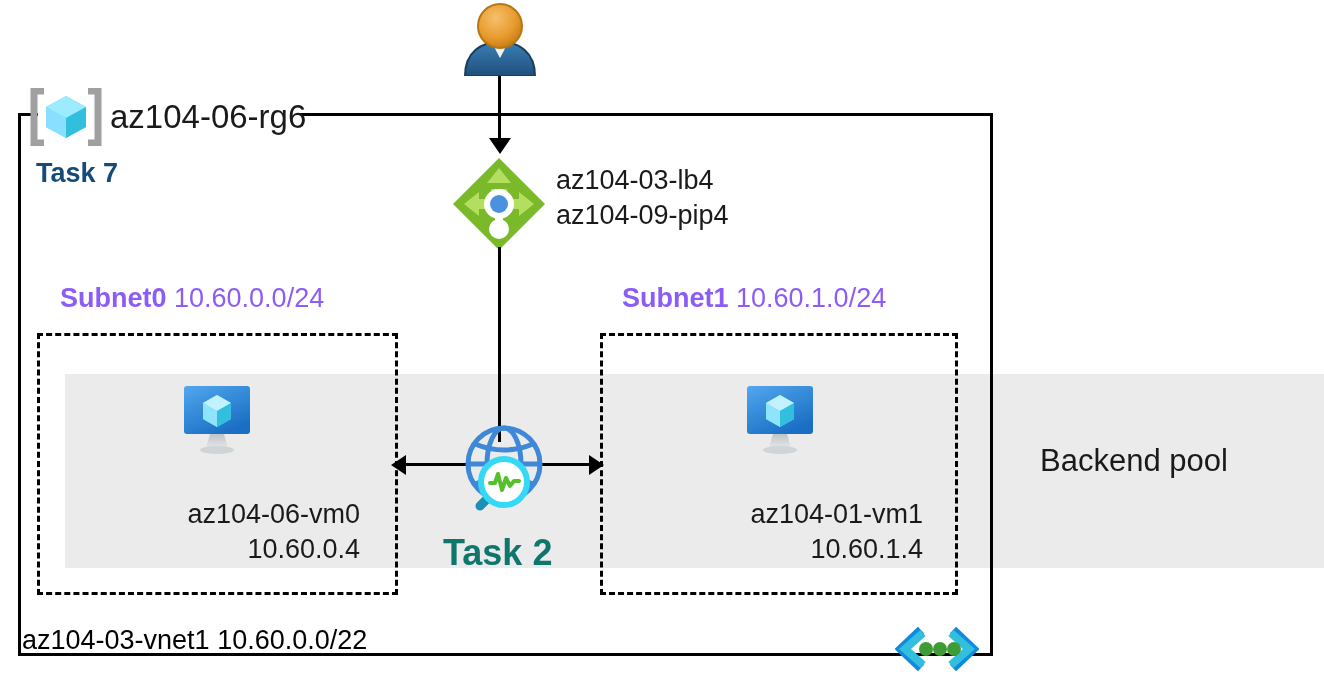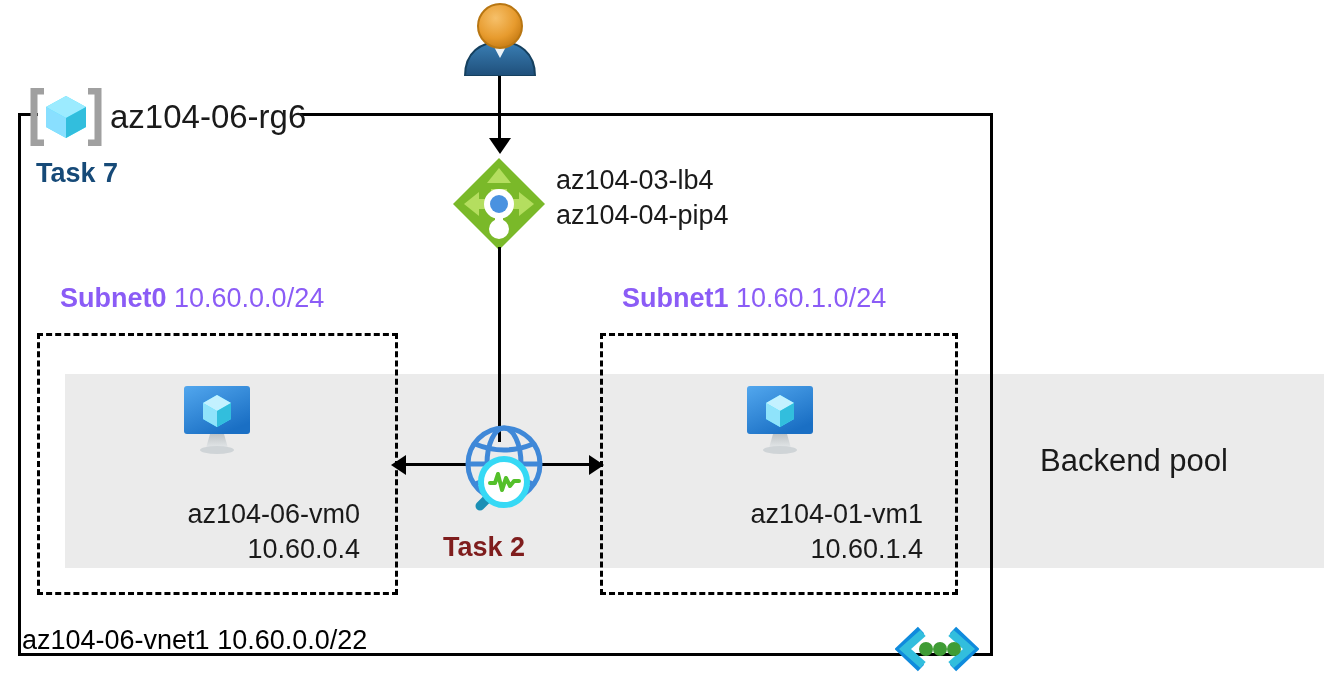--- a/index.html
+++ b/index.html
@@ -220,7 +220,7 @@
   </div>
   <div class="abs" id="lb-labels">
     <div>az104-03-lb4</div>
-    <div>az104-04-pip4</div>
+    <div>az104-09-pip4</div>
   </div>
 
   <div class="abs" id="lb-globe-line"></div>

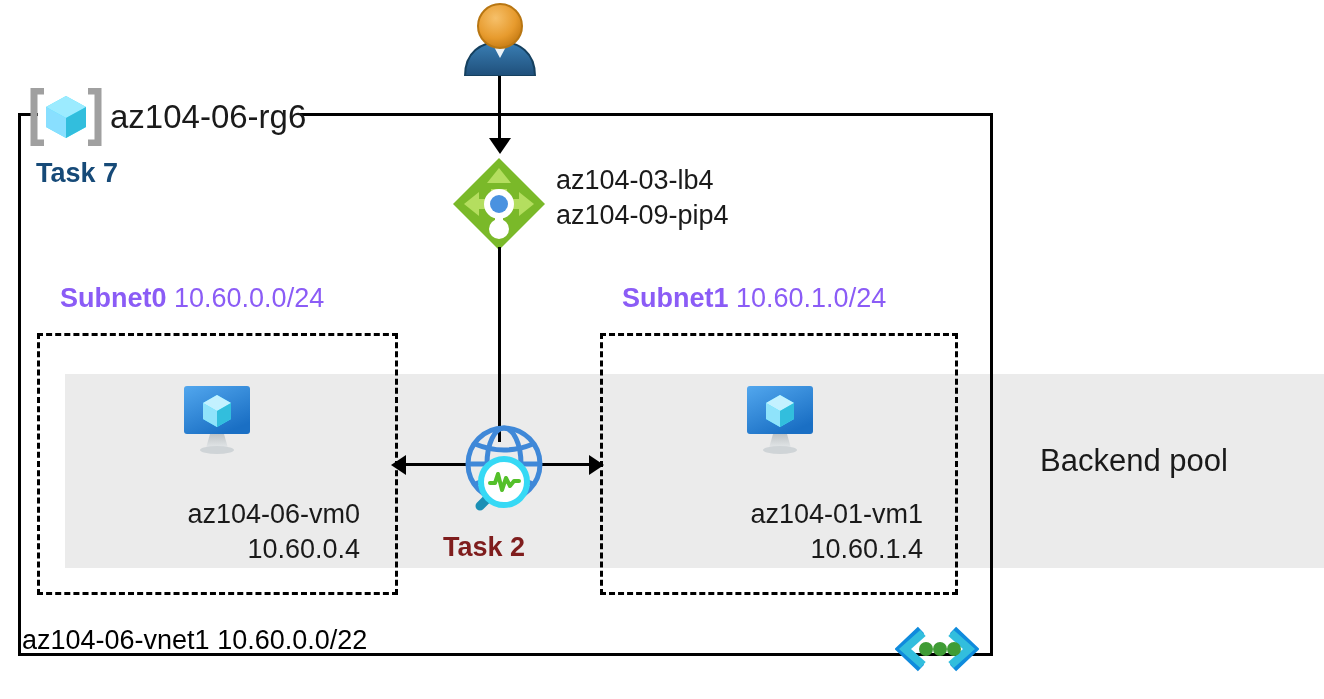--- a/index.html
+++ b/index.html
@@ -122,9 +122,9 @@
   #netwatcher-icon { left: 452px; top: 420px; width: 96px; height: 96px; }
   #task2-label {
     left: 443px; top: 532px;
-    font-size: 27px;
+    font-size: 36px;
     font-weight: bold;
-    color: #7f1d1d;
+    color: #0f766e;
     white-space: nowrap;
   }
 

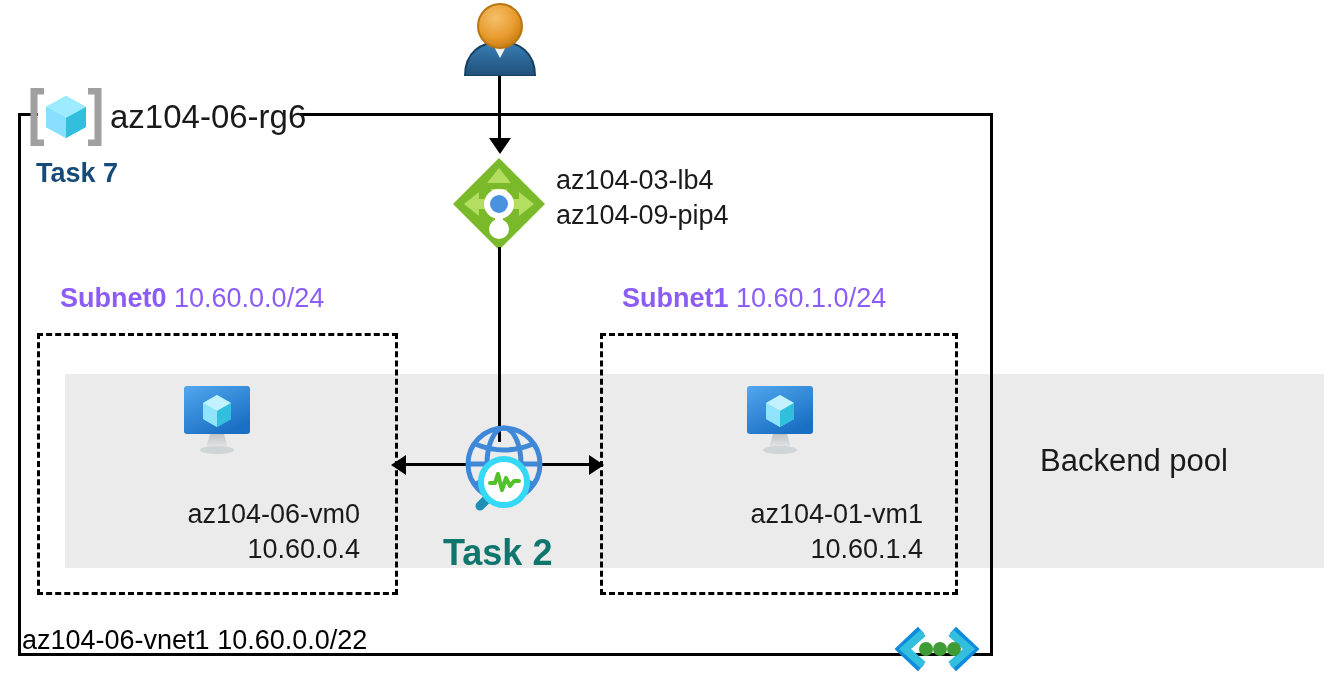--- a/index.html
+++ b/index.html
@@ -300,7 +300,7 @@
   </div>
   <div class="abs" id="task2-label">Task 2</div>
 
-  <div class="abs" id="vnet-label">az104-06-vnet1 10.60.0.0/22</div>
+  <div class="abs" id="vnet-label">az104-03-vnet1 10.60.0.0/22</div>
   <div class="abs" id="vnet-icon">
     <svg width="84" height="46" viewBox="0 0 84 46">
       <path d="M26 4 L6 23 L26 42" fill="none" stroke="#0f8bdd" stroke-width="9" stroke-linejoin="miter"></path>

